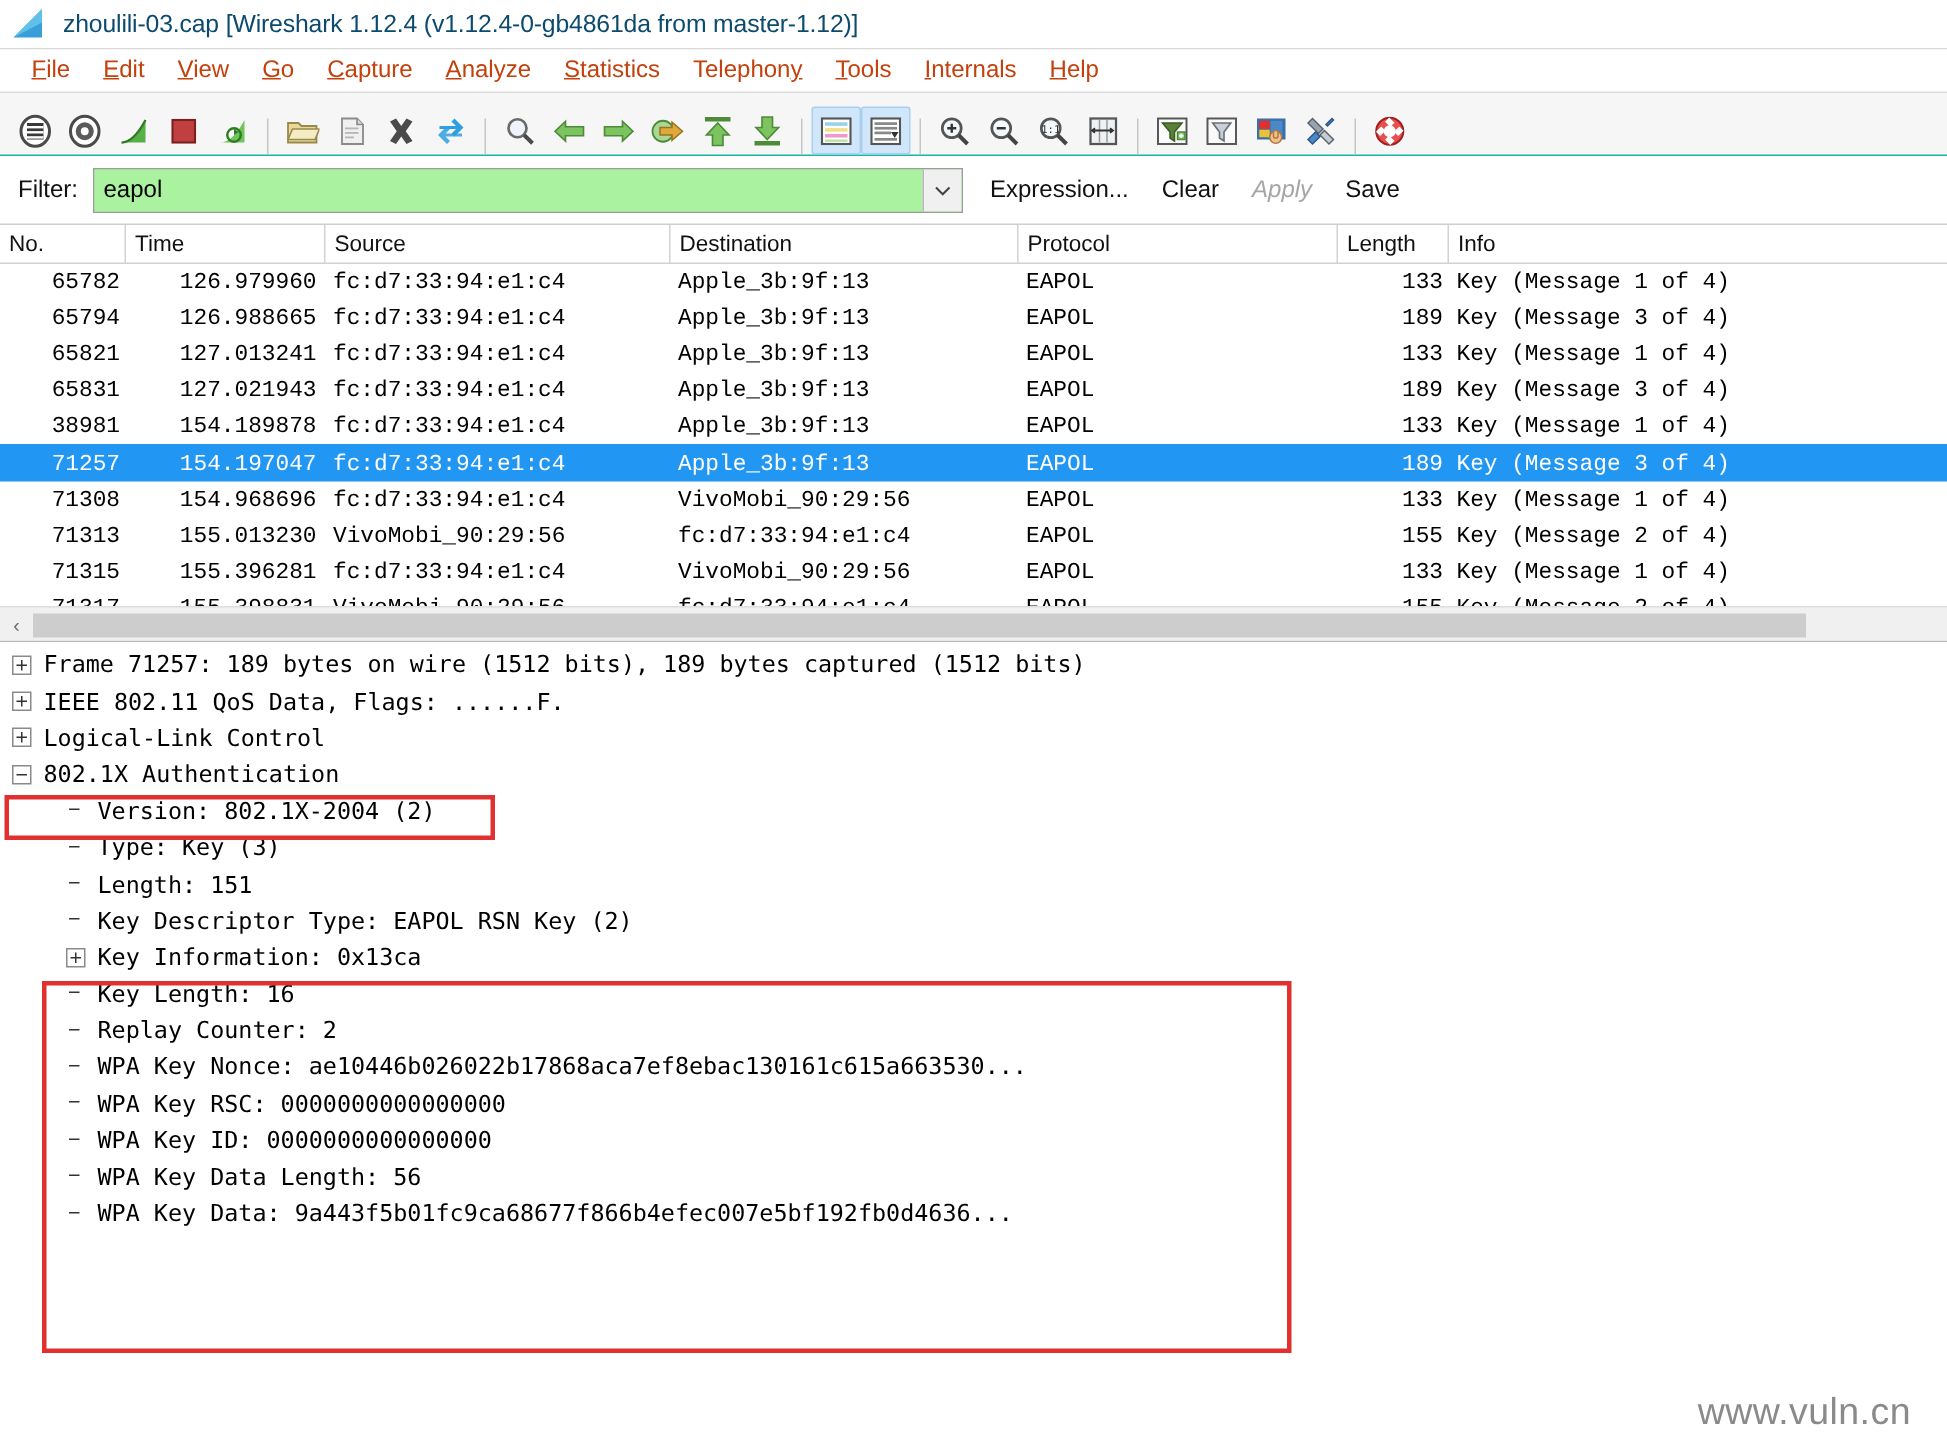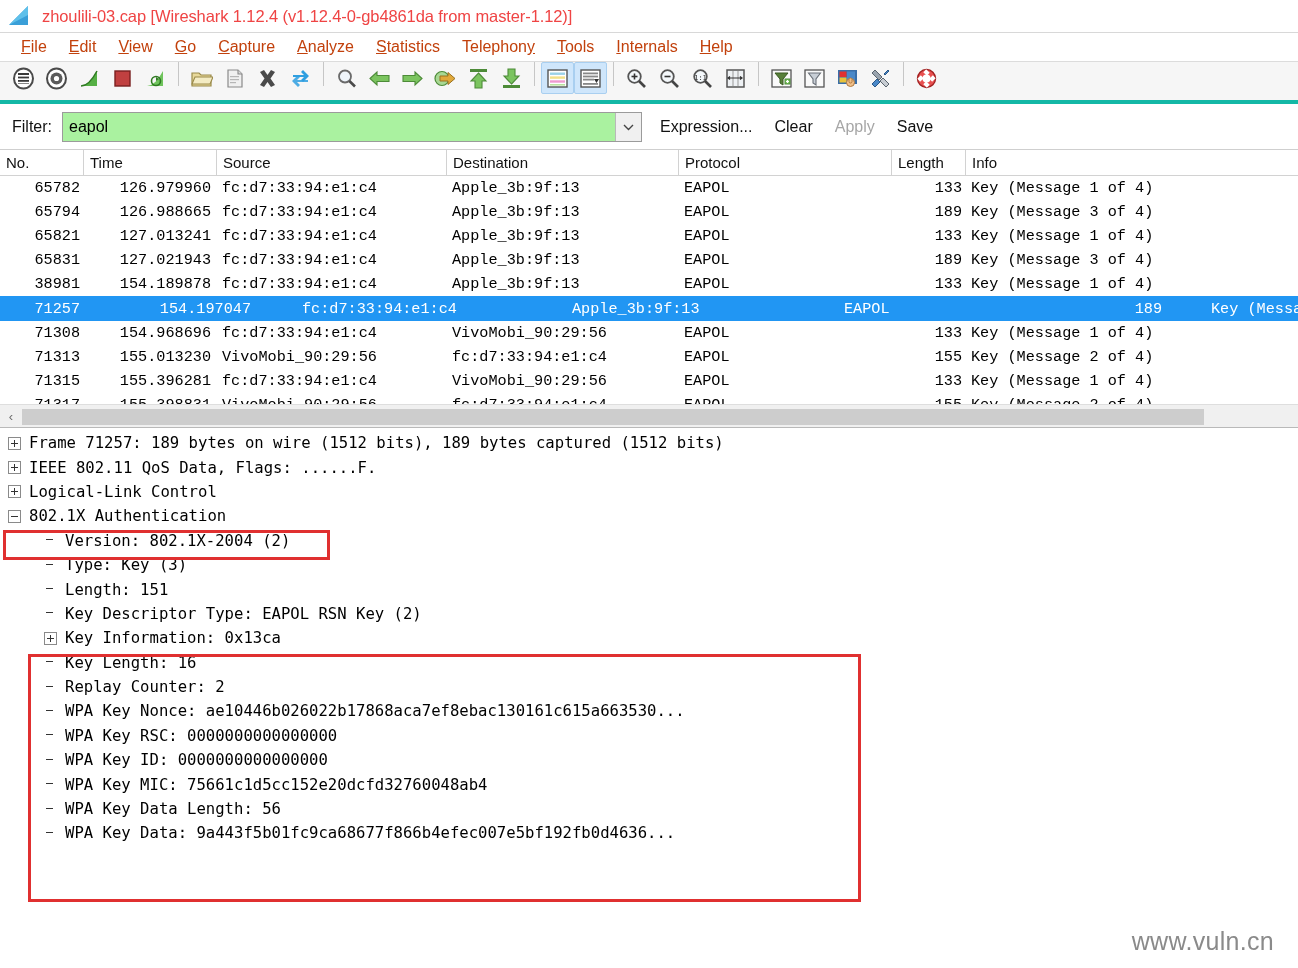--- a/index.html
+++ b/index.html
@@ -36,7 +36,7 @@
   .title-icon svg { display:block; }
   .title-text {
     font-size: 16.5px;
-    color: #ef4444;
+    color: #0c4a6e;
     white-space: nowrap;
     letter-spacing: -0.1px;
   }

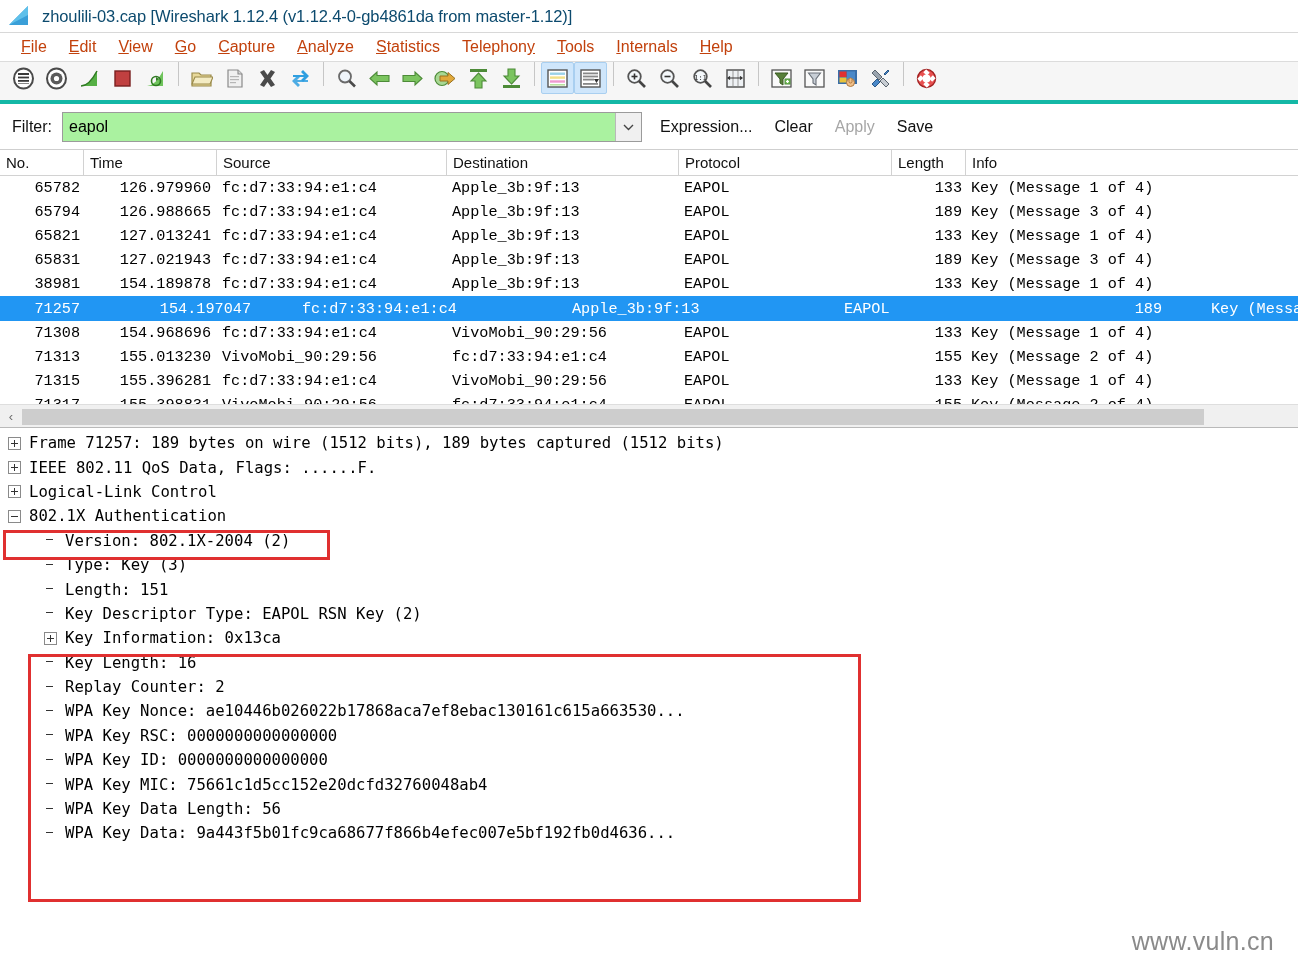--- a/index.html
+++ b/index.html
@@ -63,10 +63,10 @@
   .toolbar {
     height: 42px;
     display: flex;
-    align-items: flex-start;
+    align-items: flex-end;
     padding-left: 7px;
     background: #f6f6f6;
-    border-bottom: 4px solid #14b8a6;
+    border-bottom: 1px solid #14b8a6;
   }
   .tb-btn {
     width: 33px; height: 32px;

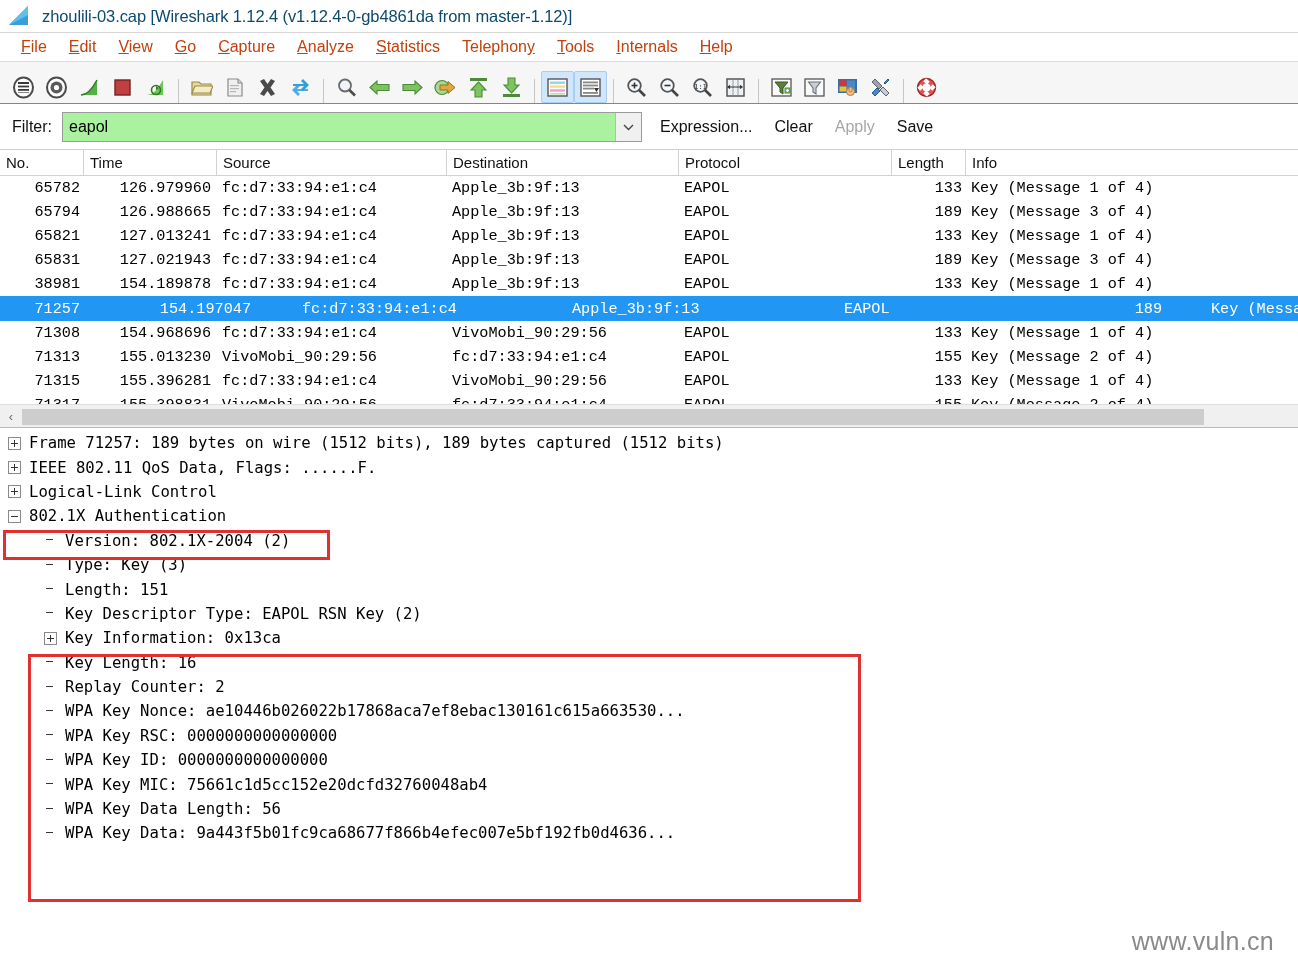--- a/index.html
+++ b/index.html
@@ -133,7 +133,7 @@
     white-space: nowrap;
     cursor: default;
   }
-  .filter-action.disabled { color: #a6a6a6; }
+  .filter-action.disabled { color: #a6a6a6; font-style: italic; }
 
   
   .packet-list {

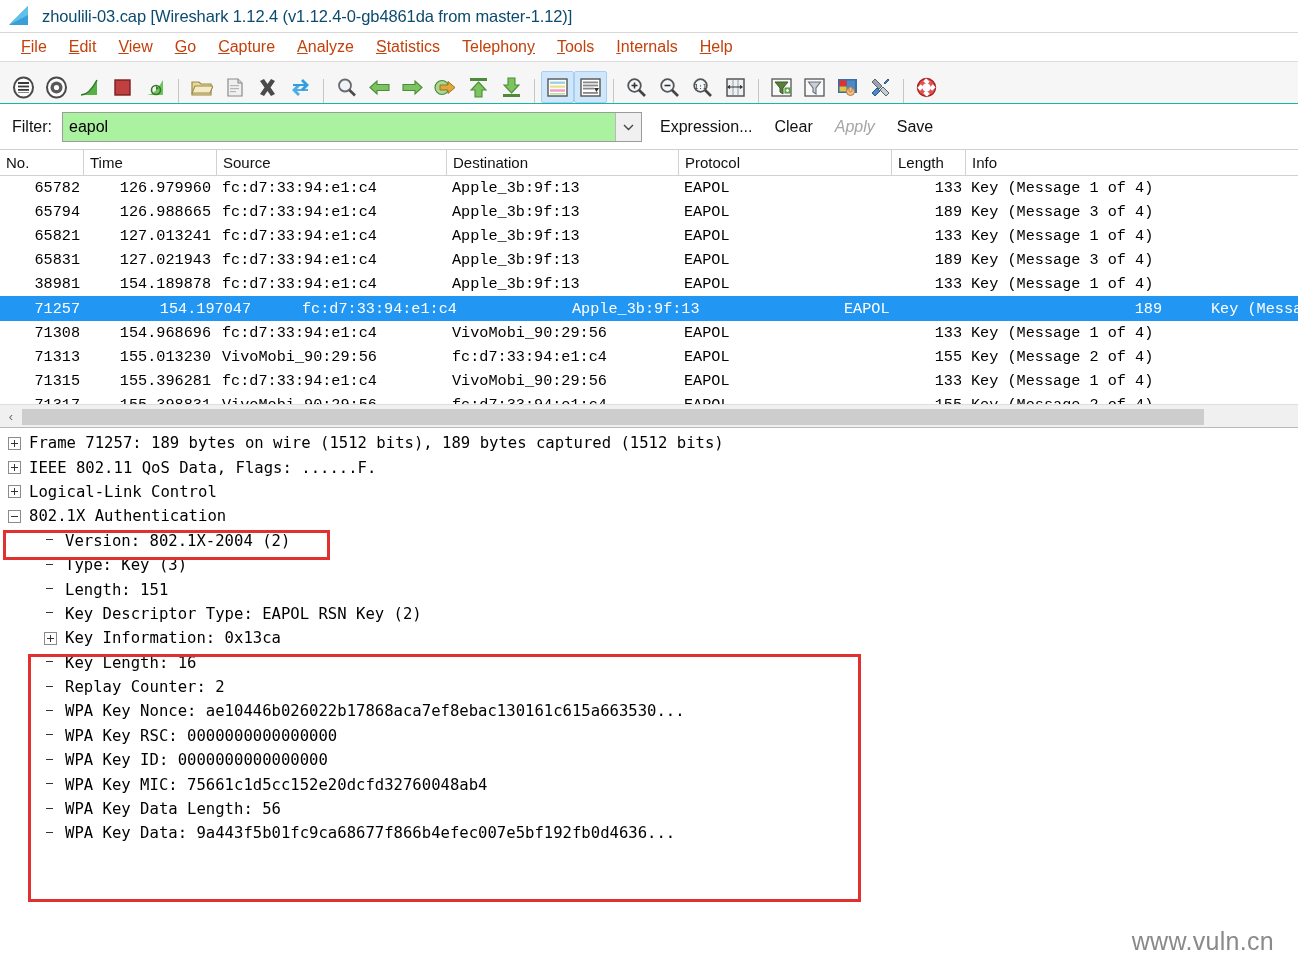--- a/index.html
+++ b/index.html
@@ -183,7 +183,7 @@
     color: #000;
     white-space: nowrap;
   }
-  .prow.sel { background: #2196f3; color: #ffffff; gap: 40px; }
+  .prow.sel { background: #2196f3; color: #ffffff; }
   .prow .cell { flex: 0 0 auto; overflow: hidden; }
   .c-no    { width: 84px;  text-align: right; padding-right: 4px; }
   .c-time  { width: 133px; text-align: right; padding-right: 6px; }

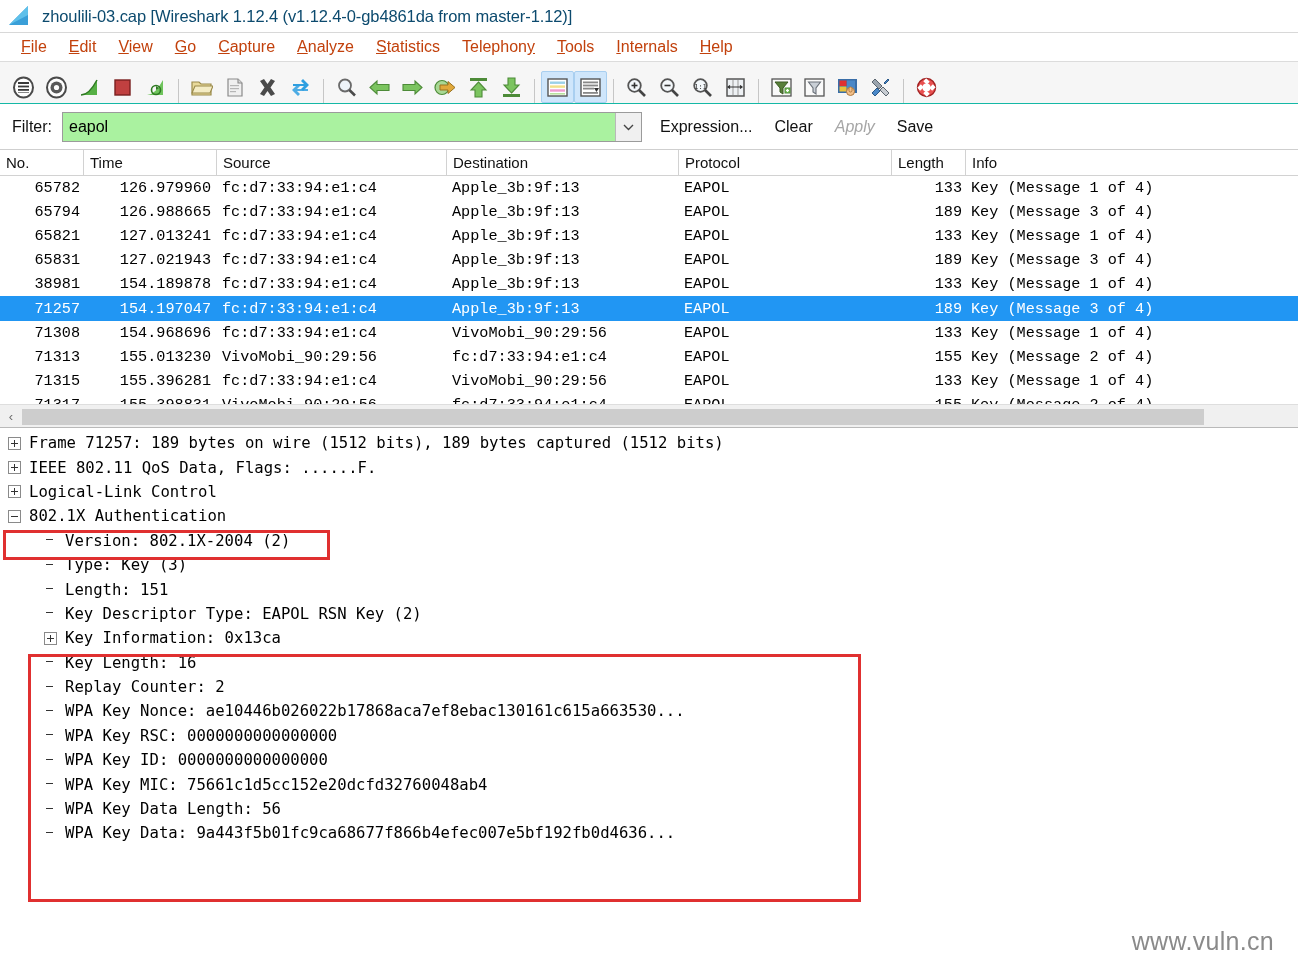--- a/index.html
+++ b/index.html
@@ -709,10 +709,6 @@
       </div>
       <div class="drow lvl1">
         <span class="dexp none"></span>
-        <span class="dlabel">WPA Key MIC: 75661c1d5cc152e20dcfd32760048ab4</span>
-      </div>
-      <div class="drow lvl1">
-        <span class="dexp none"></span>
         <span class="dlabel">WPA Key Data Length: 56</span>
       </div>
       <div class="drow lvl1">

